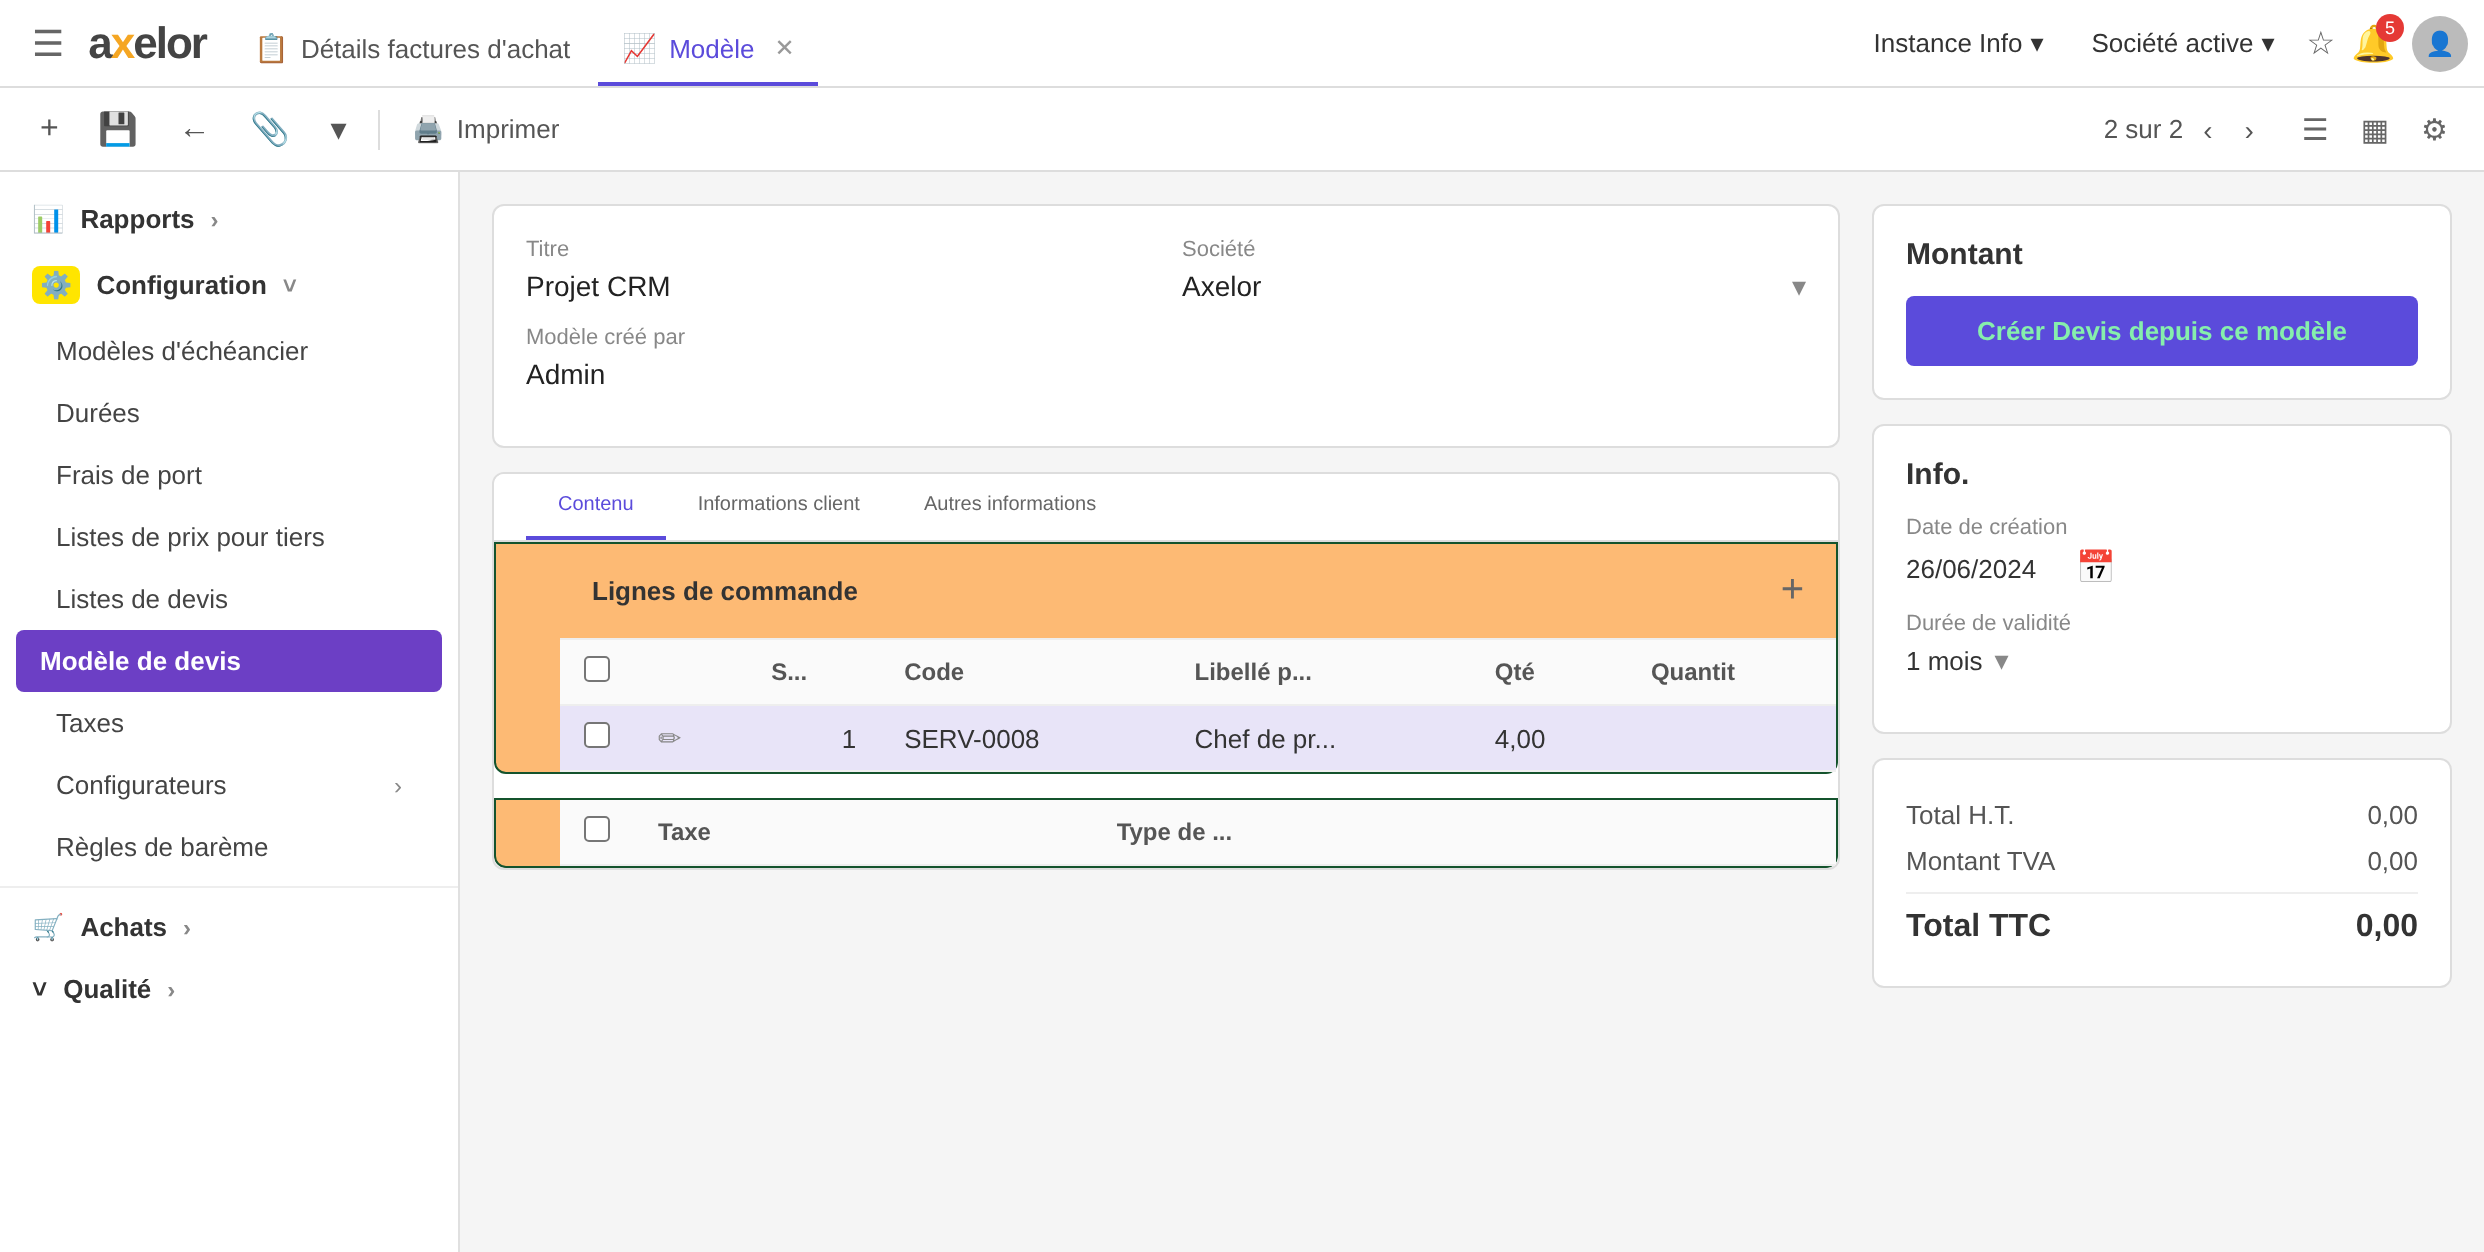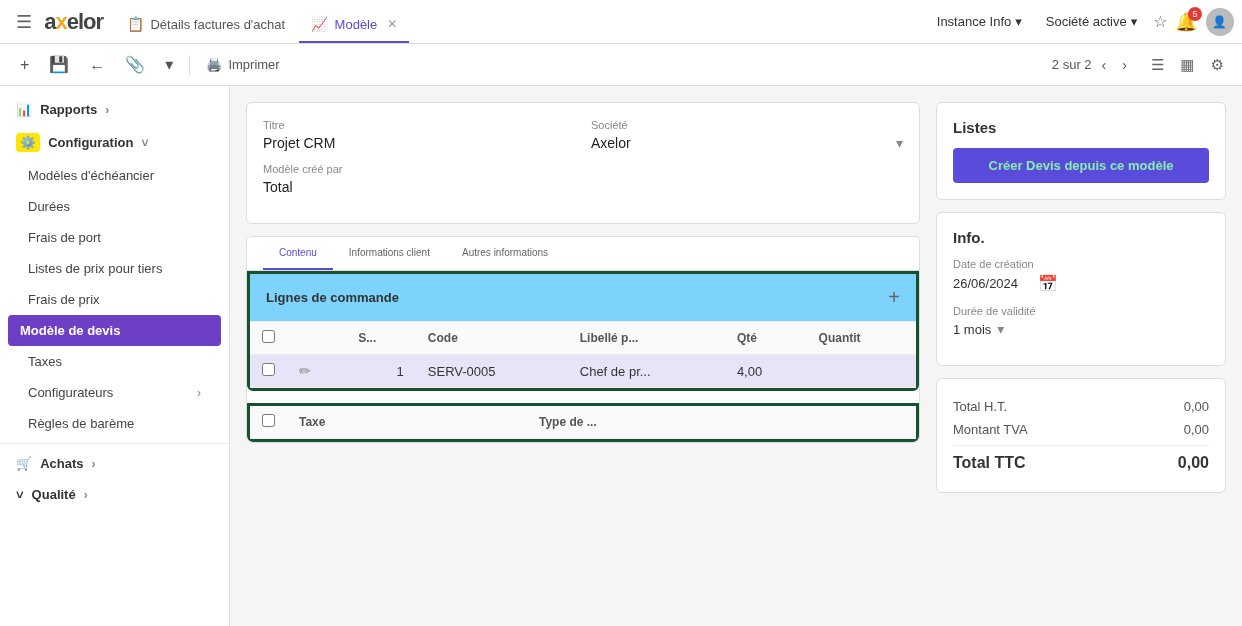--- a/index.html
+++ b/index.html
@@ -314,7 +314,7 @@
     <div class="right-panel">
 
       <div class="right-card">
-        <div class="right-card-title">Listes</div>
+        <div class="right-card-title">Montant</div>
         <button class="create-btn">Créer Devis depuis ce modèle</button>
       </div>
 

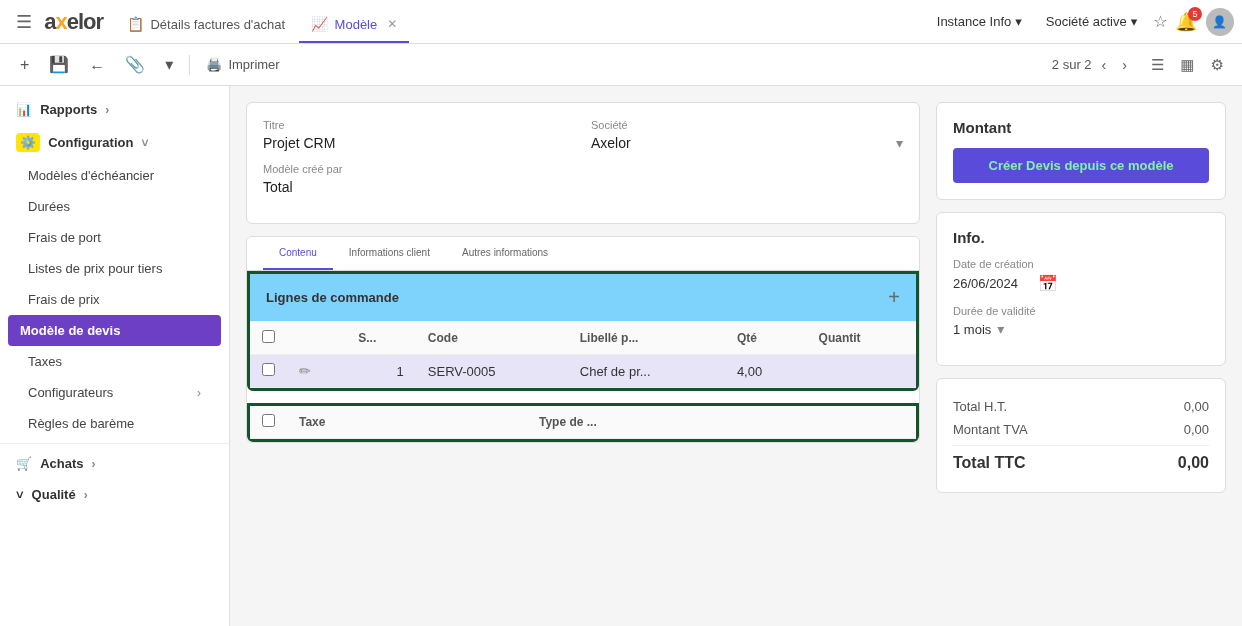--- a/index.html
+++ b/index.html
@@ -246,7 +246,7 @@
         <div class="form-row">
           <div class="form-field">
             <div class="field-label">Modèle créé par</div>
-            <div class="field-value">Total</div>
+            <div class="field-value">Admin</div>
           </div>
         </div>
       </div>

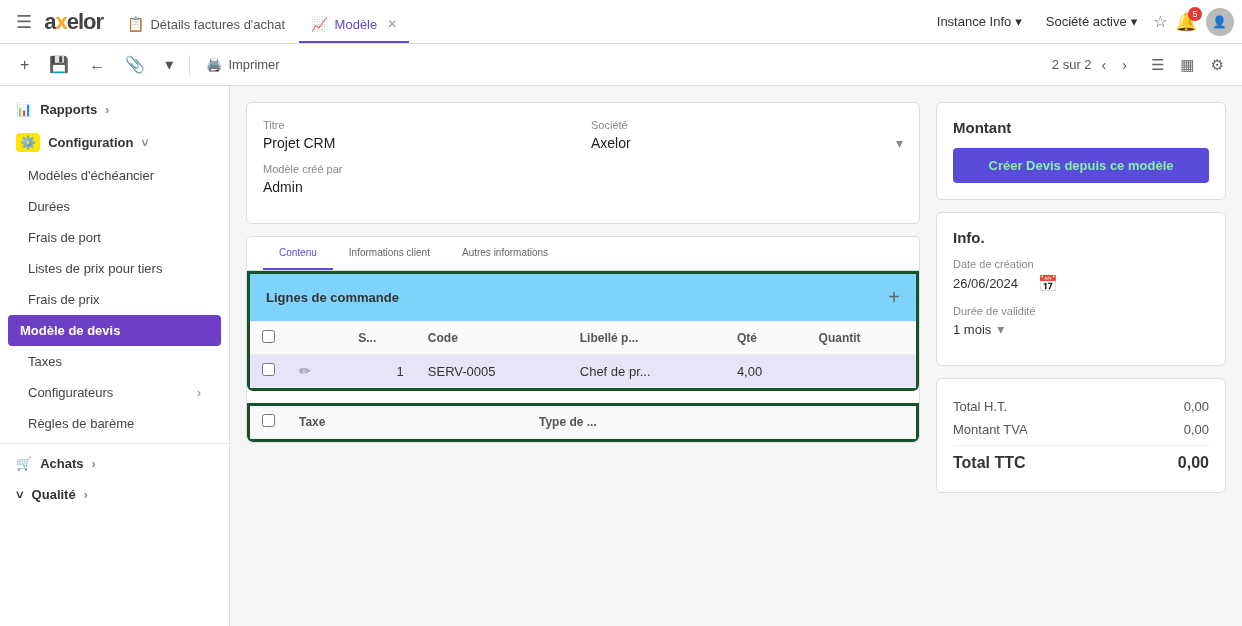--- a/index.html
+++ b/index.html
@@ -194,7 +194,7 @@
       <span>Listes de prix pour tiers</span>
     </div>
     <div class="sidebar-item sub">
-      <span>Frais de prix</span>
+      <span>Listes de devis</span>
     </div>
     <div class="sidebar-item highlighted sub">
       <span>Modèle de devis</span>

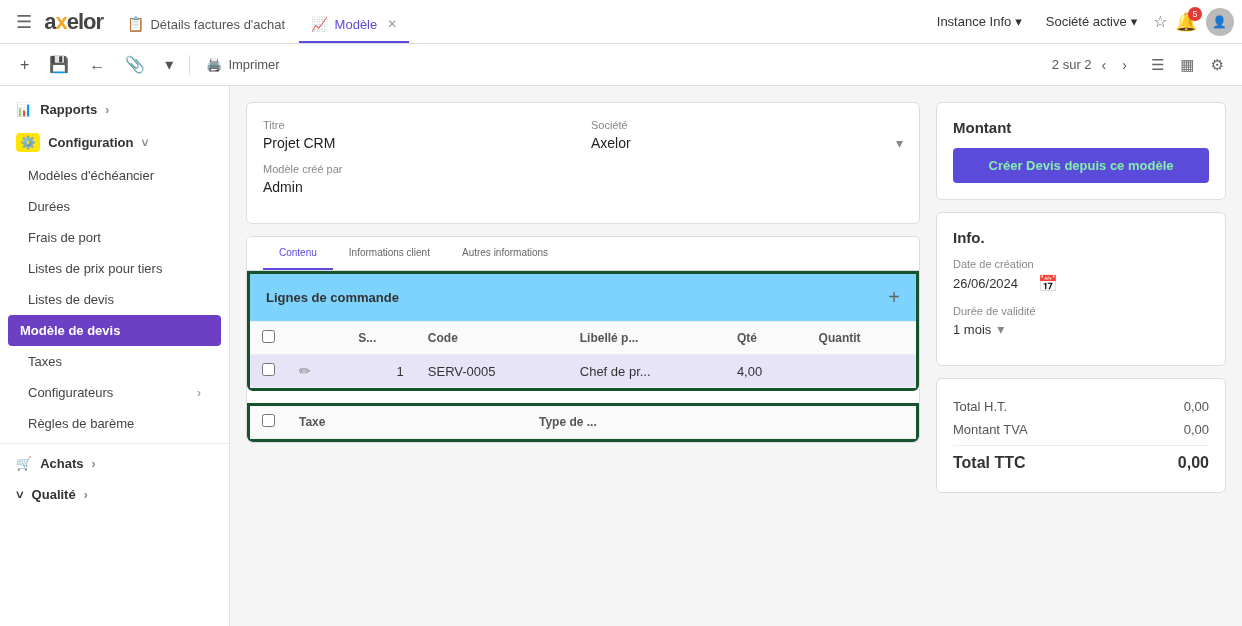--- a/index.html
+++ b/index.html
@@ -62,7 +62,7 @@
     .tab-nav-item.active { color: #5b4bdb; border-bottom: 2px solid #5b4bdb; font-weight: 500; }
 
     
-    .table-section { background: #7dd3fc; border: 3px solid #14532d; border-radius: 0 0 6px 6px; }
+    .table-section { background: #fdba74; border: 1px solid #14532d; border-radius: 0 0 6px 6px; padding-left: 32px; }
     .form-tabs-card { background: #fff; border: 1px solid #ddd; border-radius: 6px; overflow: hidden; margin-top: 12px; }
 
     .section-header { display: flex; align-items: center; justify-content: space-between; padding: 12px 16px; font-weight: 600; font-size: 13px; color: #333; border-bottom: 1px solid #eee; }

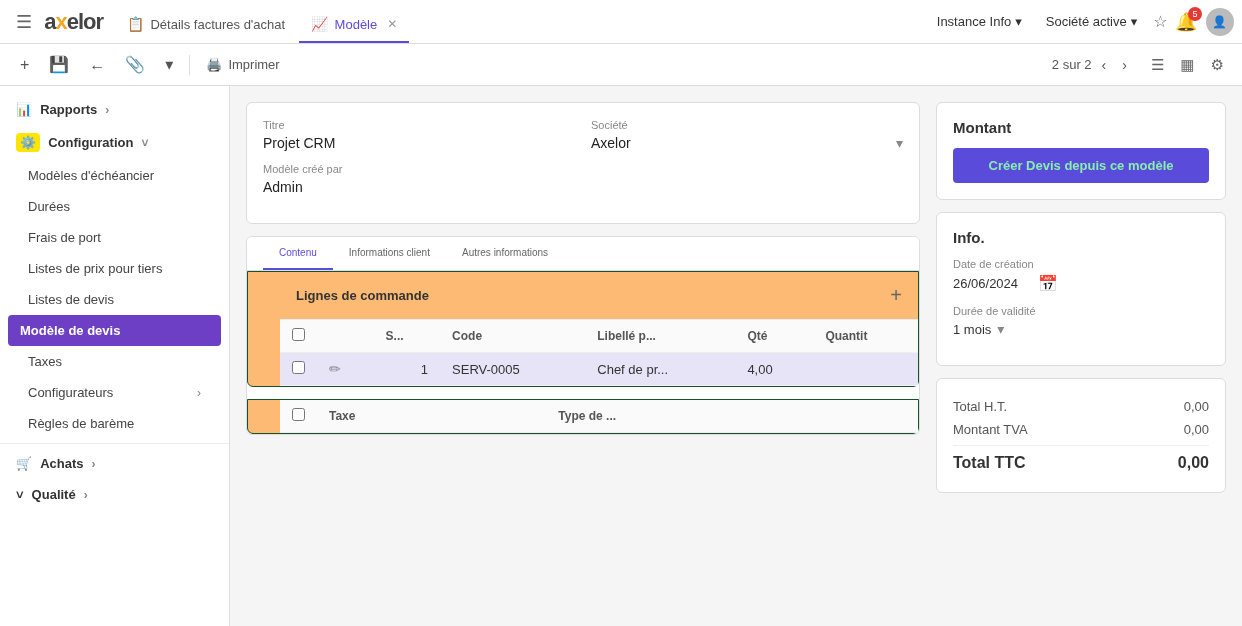--- a/index.html
+++ b/index.html
@@ -286,7 +286,7 @@
                 <td class="checkbox-cell"><input type="checkbox" style=""></td>
                 <td><button class="edit-btn">✏</button></td>
                 <td class="row-number">1</td>
-                <td>SERV-0005</td>
+                <td>SERV-0008</td>
                 <td>Chef de pr...</td>
                 <td>4,00</td>
                 <td></td>

